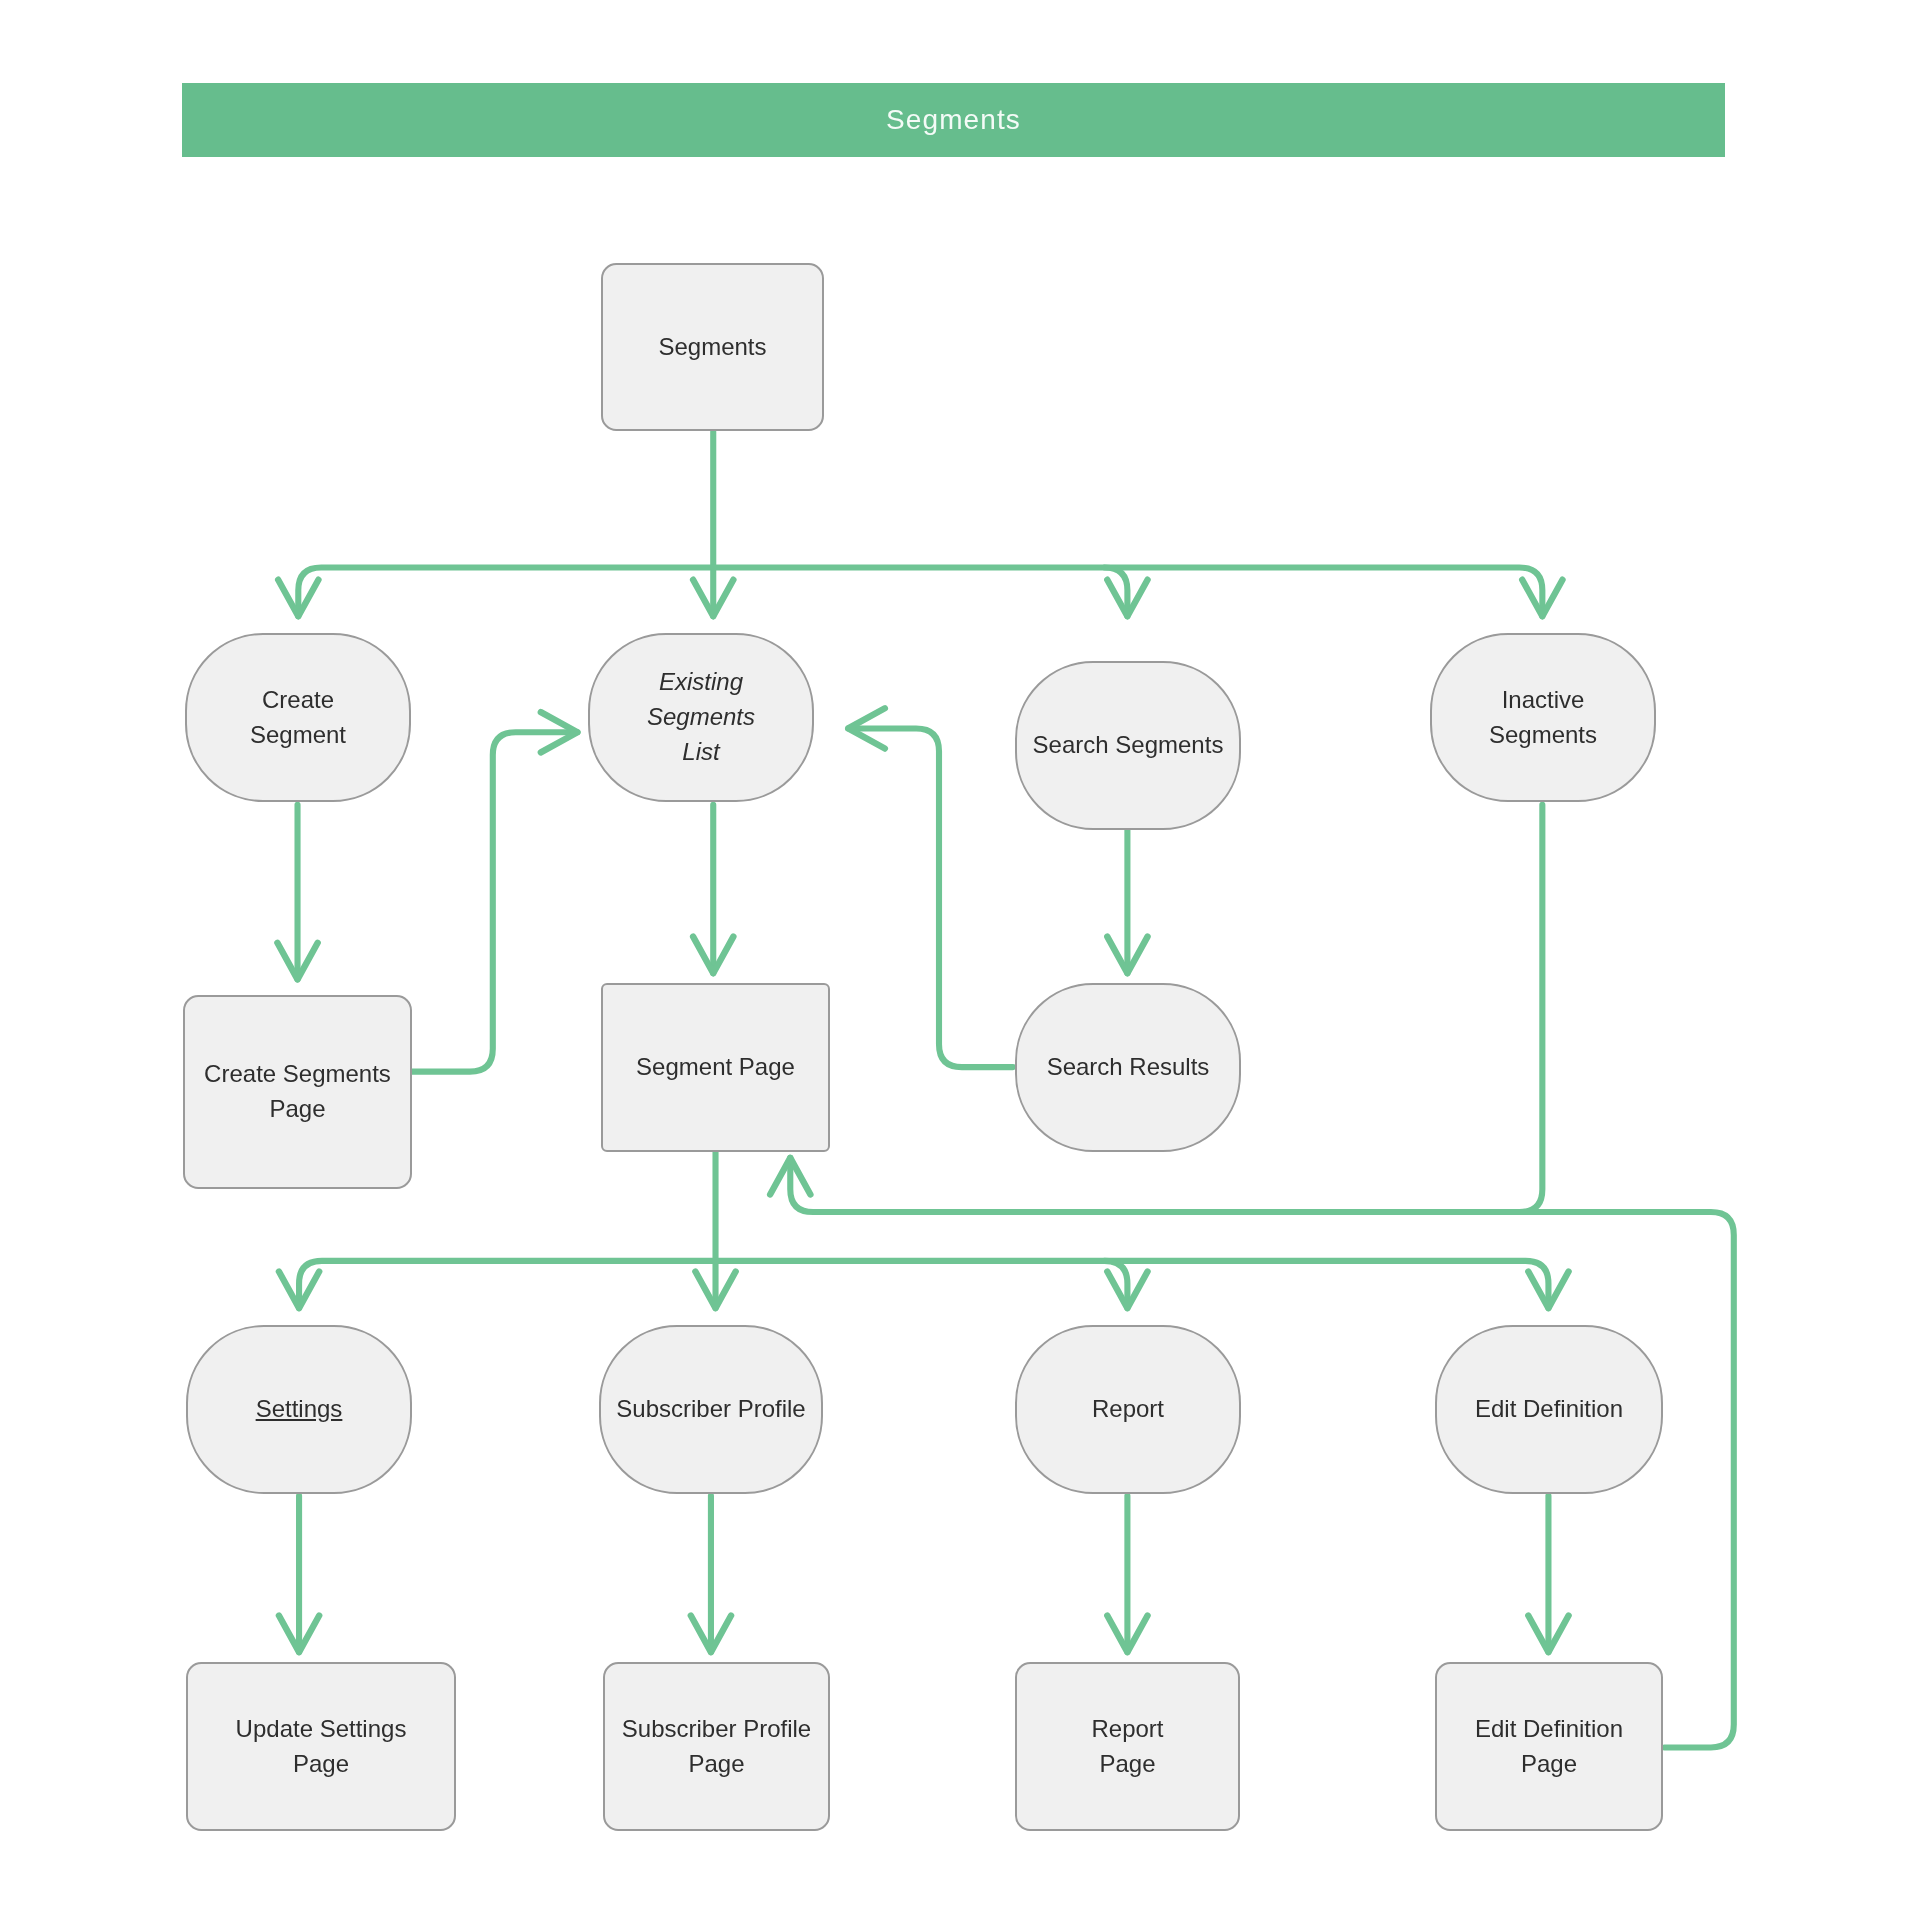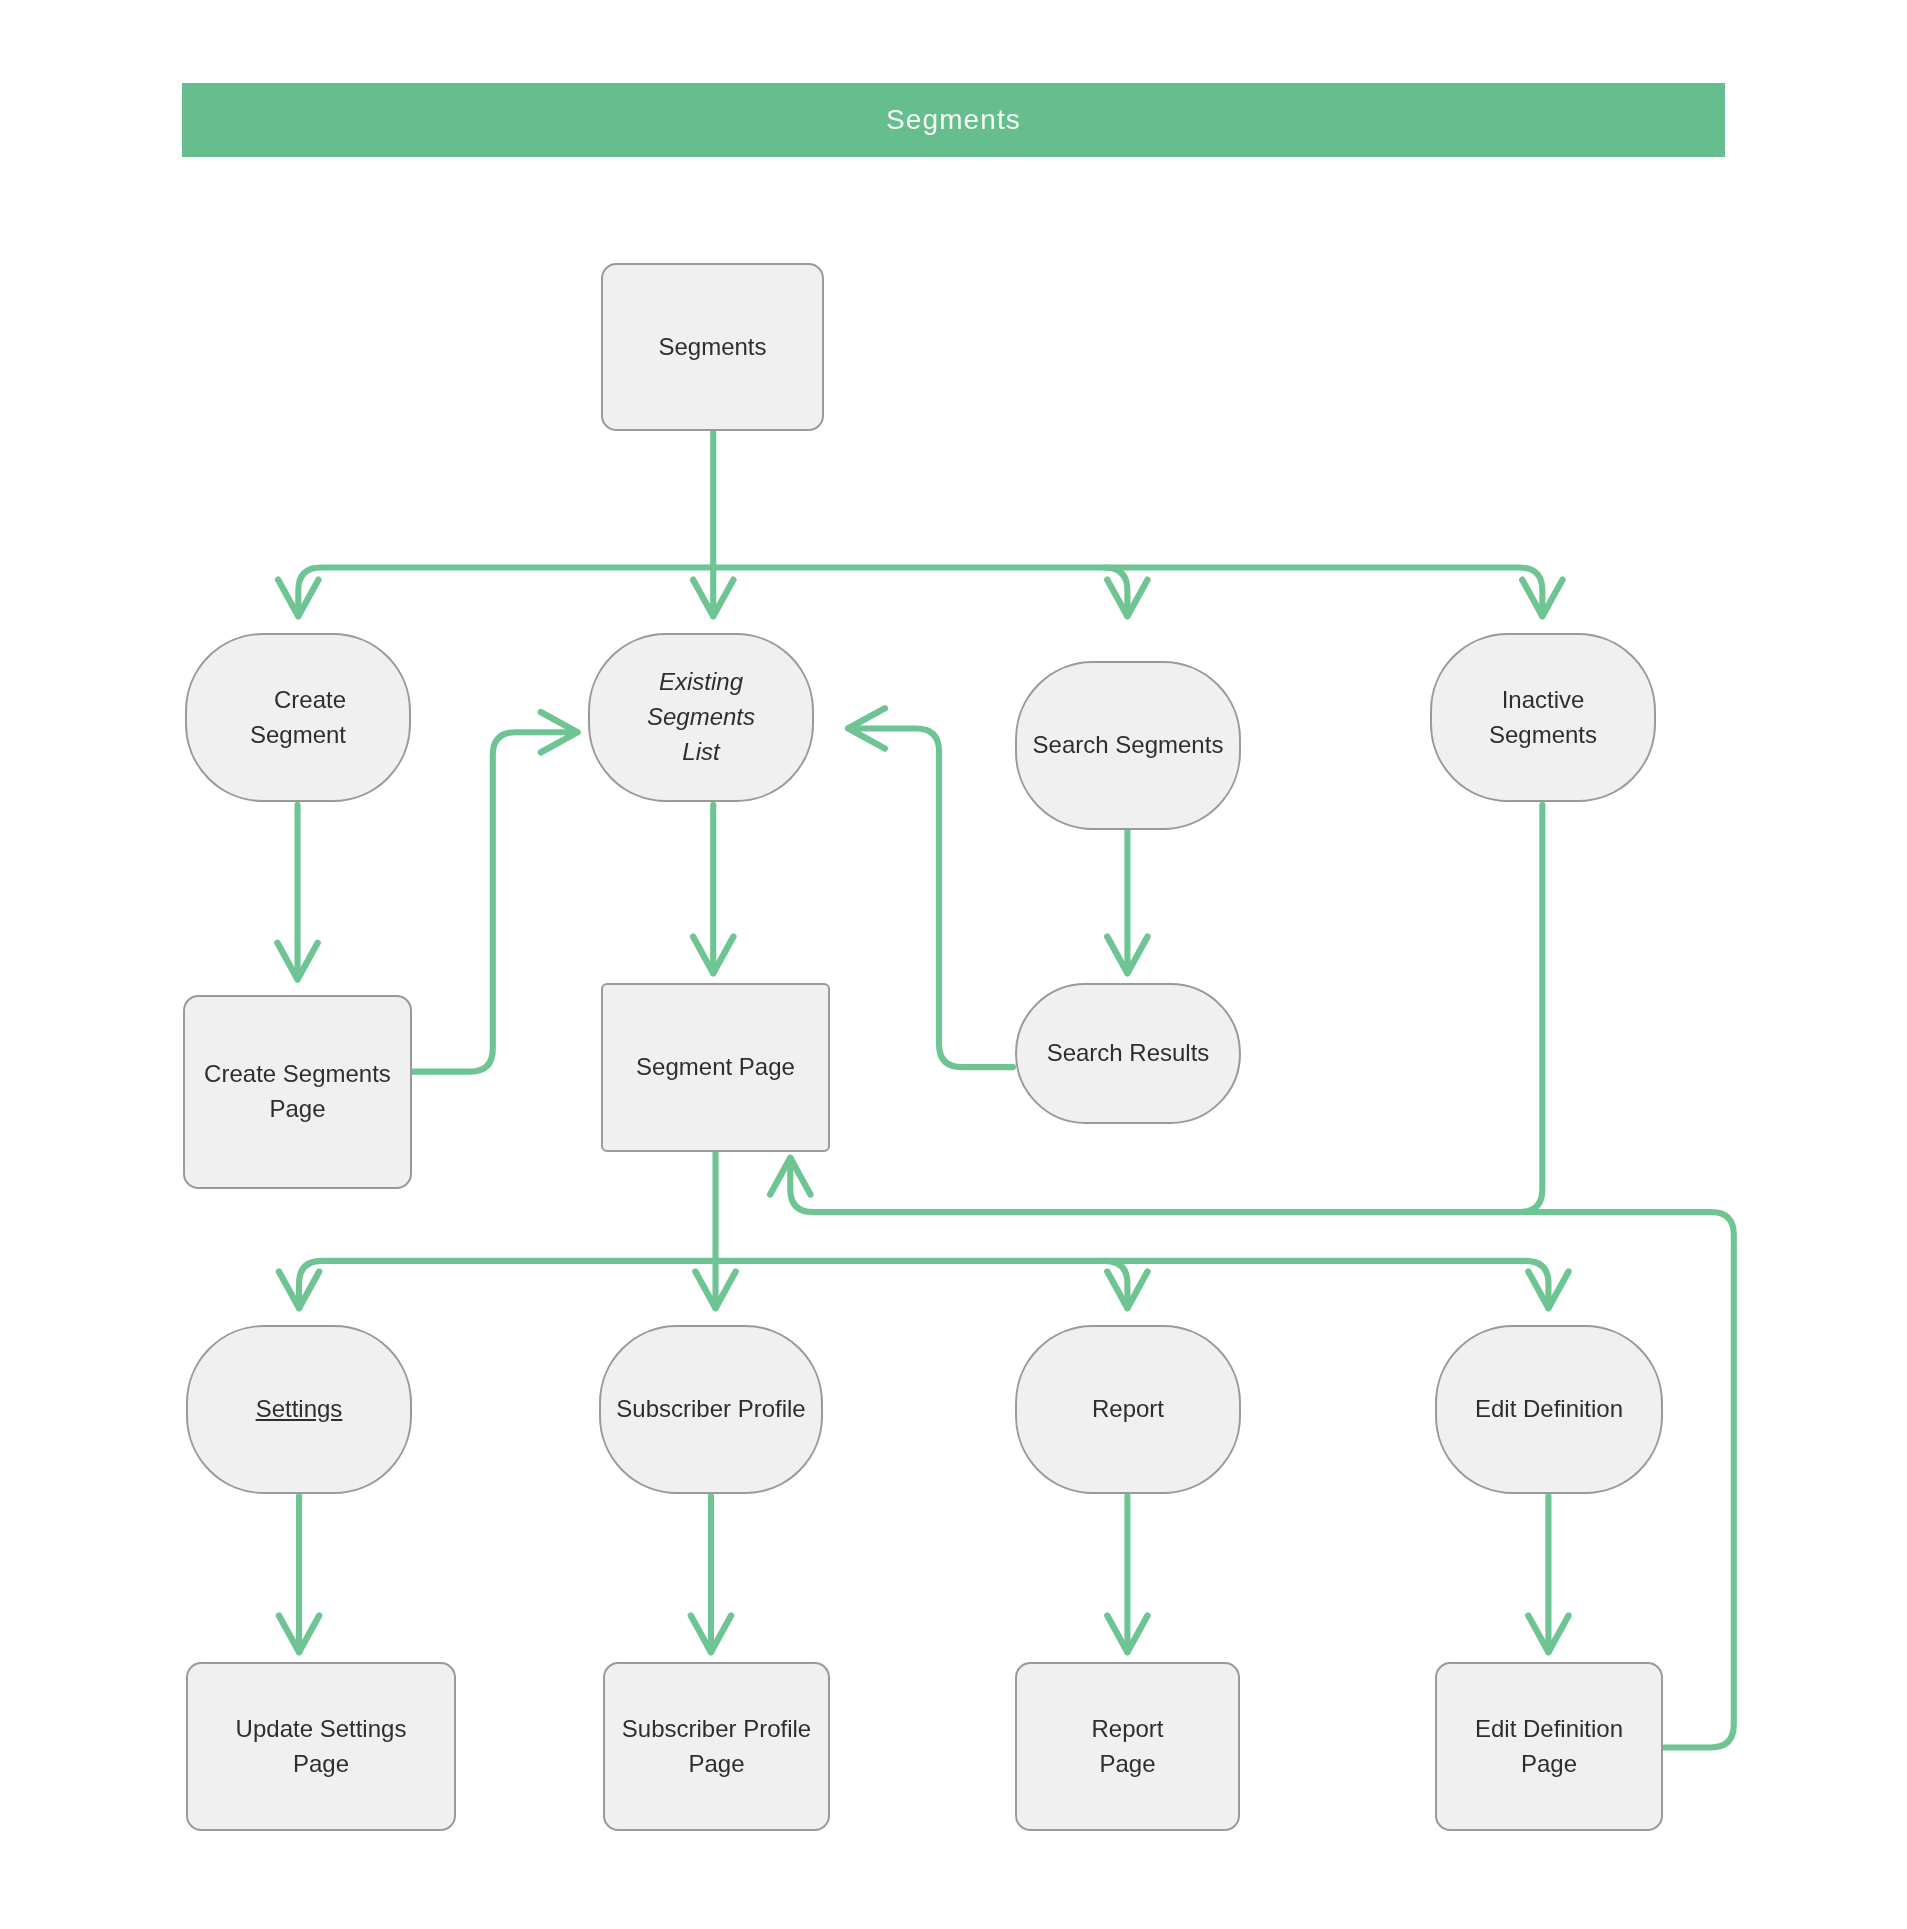--- a/index.html
+++ b/index.html
@@ -81,7 +81,7 @@
 
 <div class="node rect" style="left:601px;top:263px;width:223px;height:168px;">Segments</div>
 
-<div class="node pill" style="left:185px;top:633px;width:226px;height:169px;text-align:right;">Create
+<div class="node pill" style="left:185px;top:633px;width:226px;height:169px;">Create
 Segment</div>
 
 <div class="node pill" style="left:588px;top:633px;width:226px;height:169px;font-style:italic;">Existing

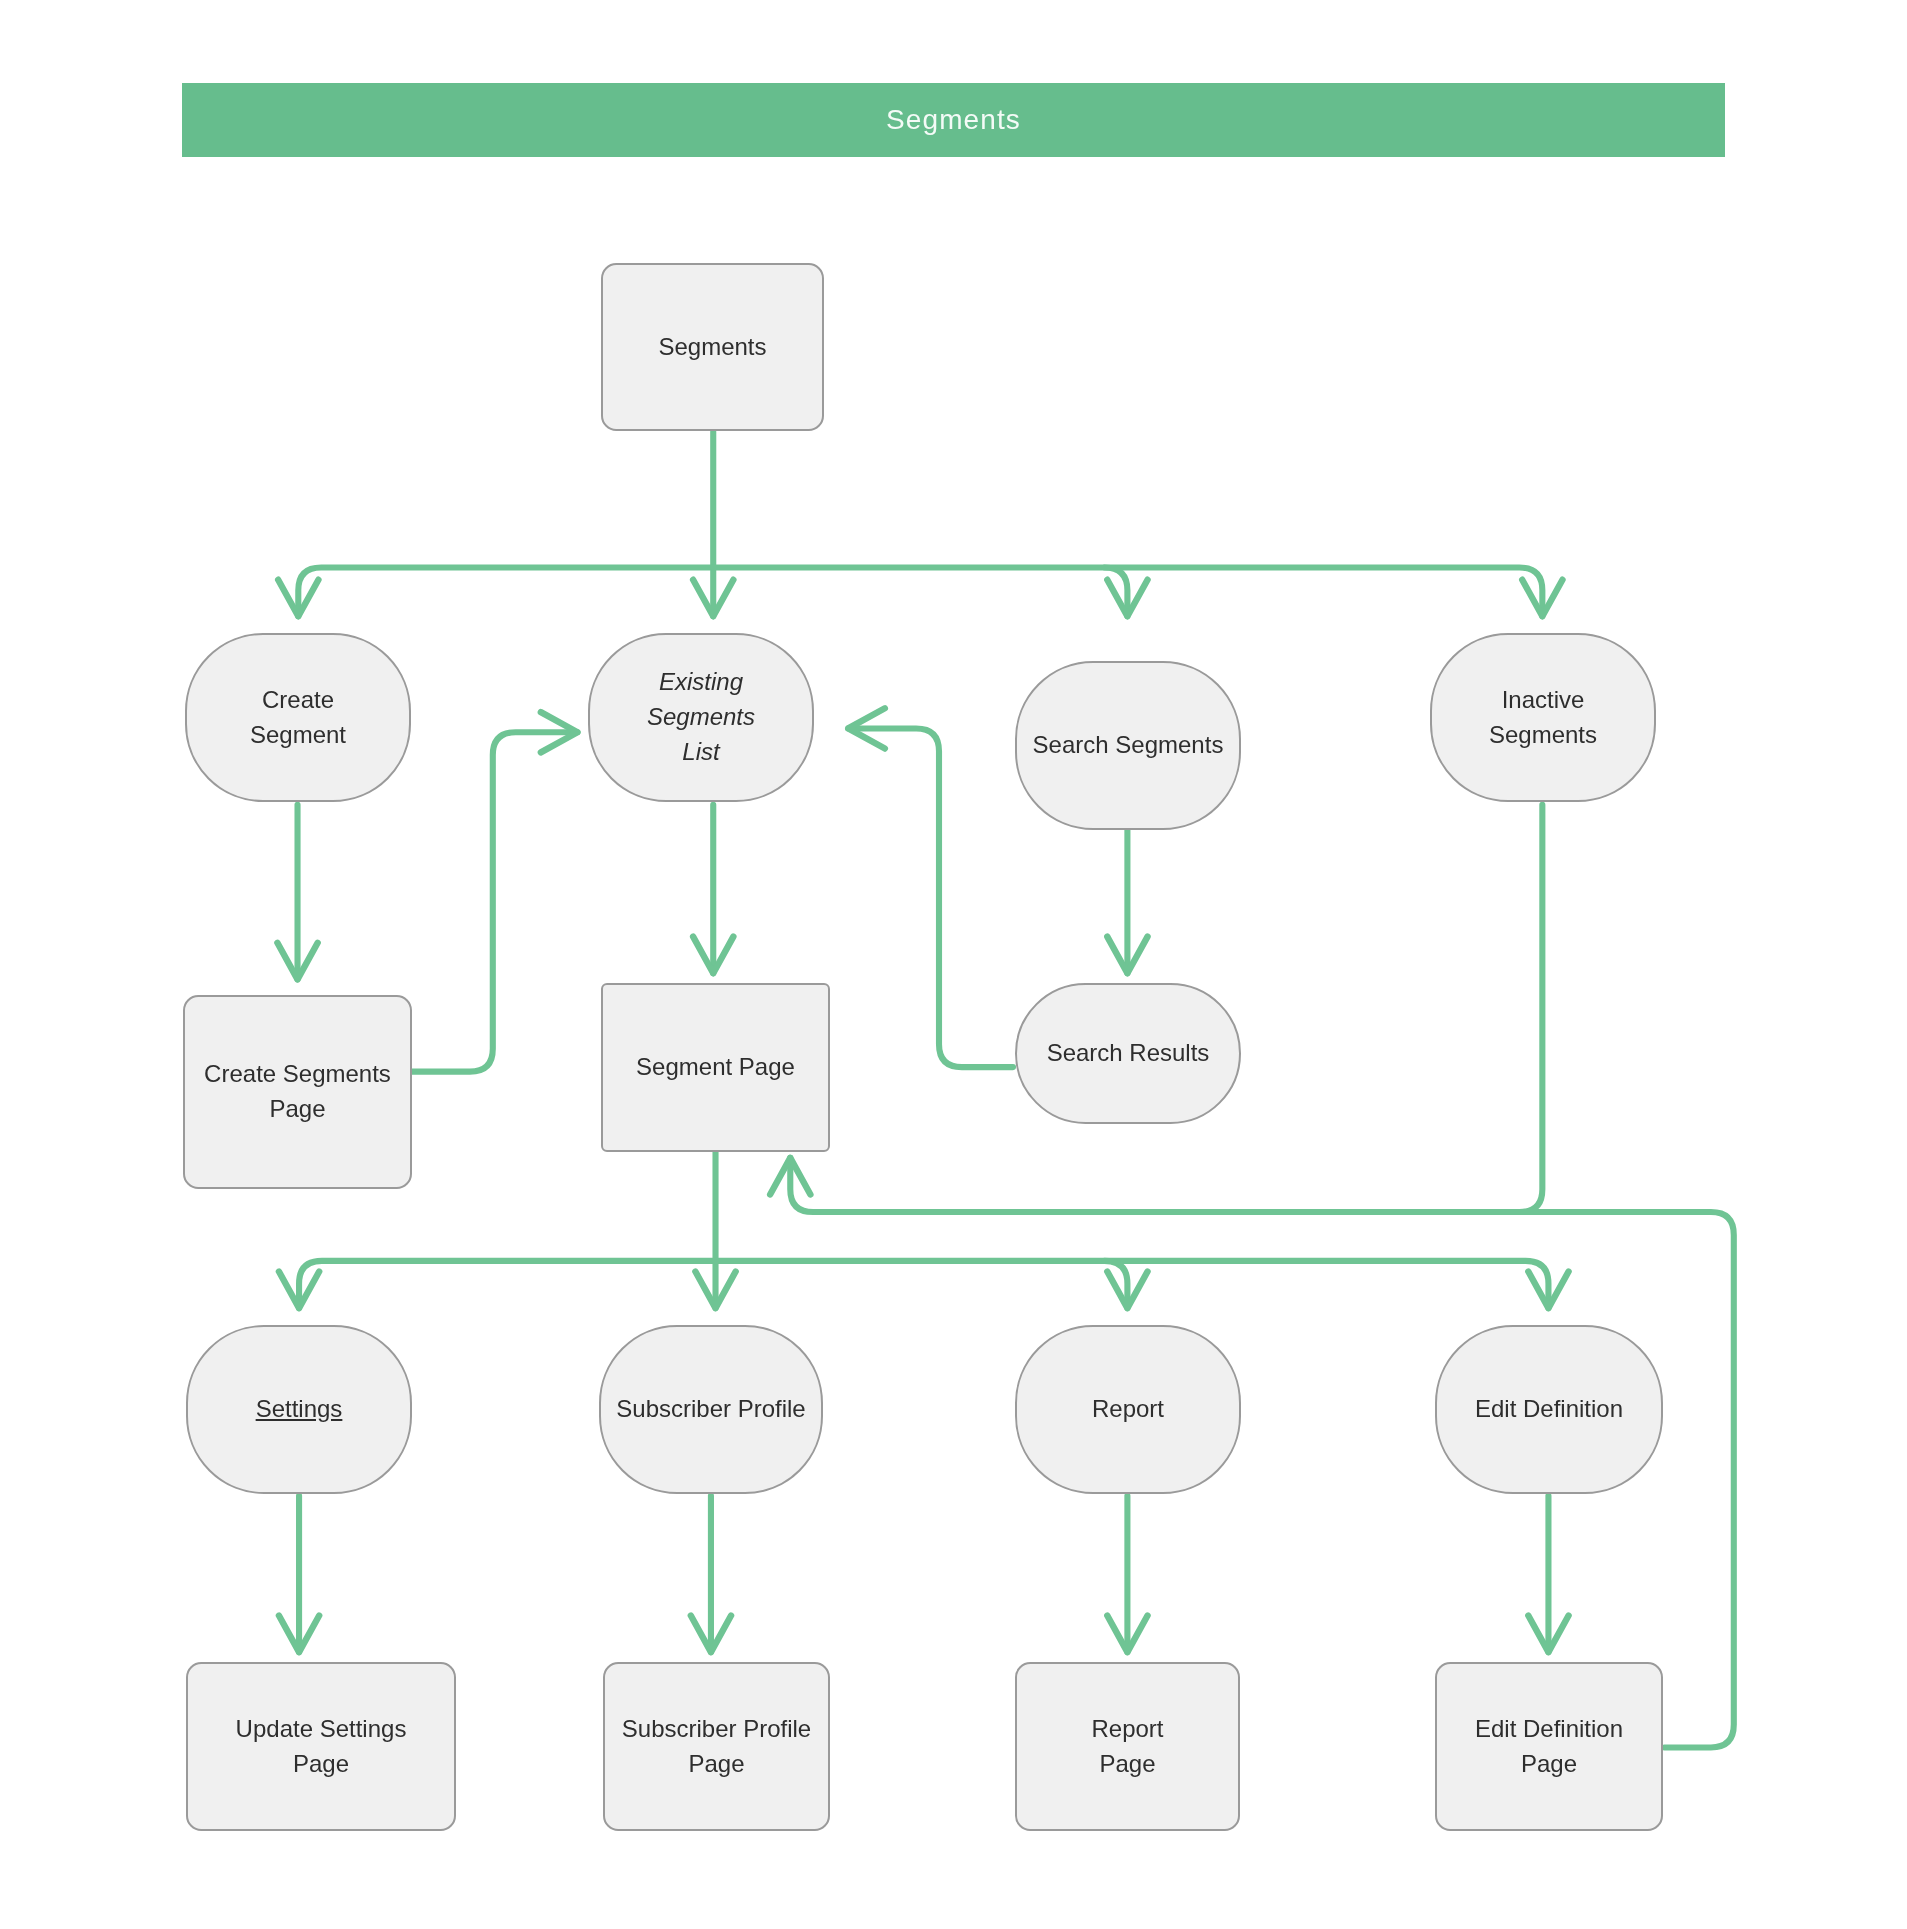--- a/index.html
+++ b/index.html
@@ -98,7 +98,7 @@
 
 <div class="node rect" style="left:601px;top:983px;width:229px;height:169px;border-radius:6px;">Segment Page</div>
 
-<div class="node pill" style="left:1015px;top:983px;width:226px;height:141px;text-align:right;">Search Results</div>
+<div class="node pill" style="left:1015px;top:983px;width:226px;height:169px;text-align:right;">Search Results</div>
 
 <div class="node pill" style="left:186px;top:1325px;width:226px;height:169px;text-decoration:underline;">Settings</div>
 

